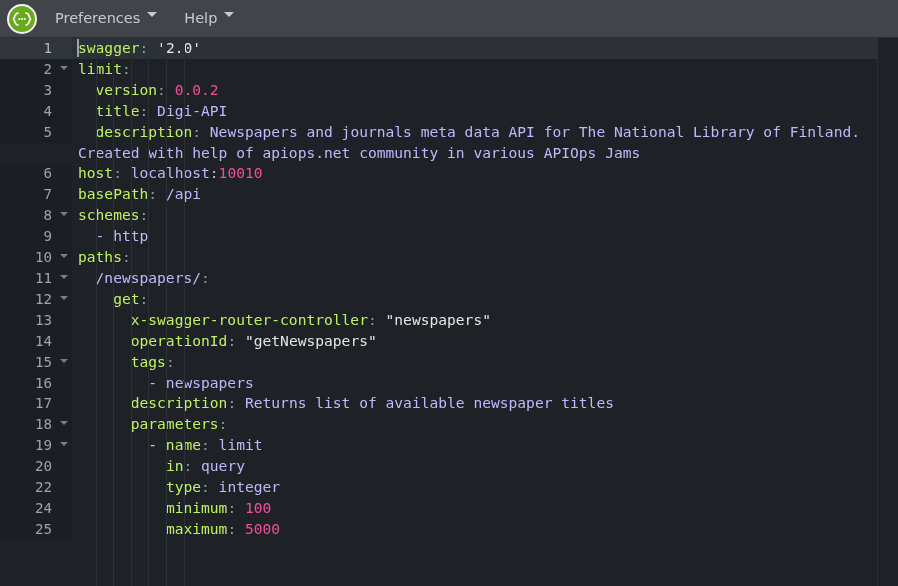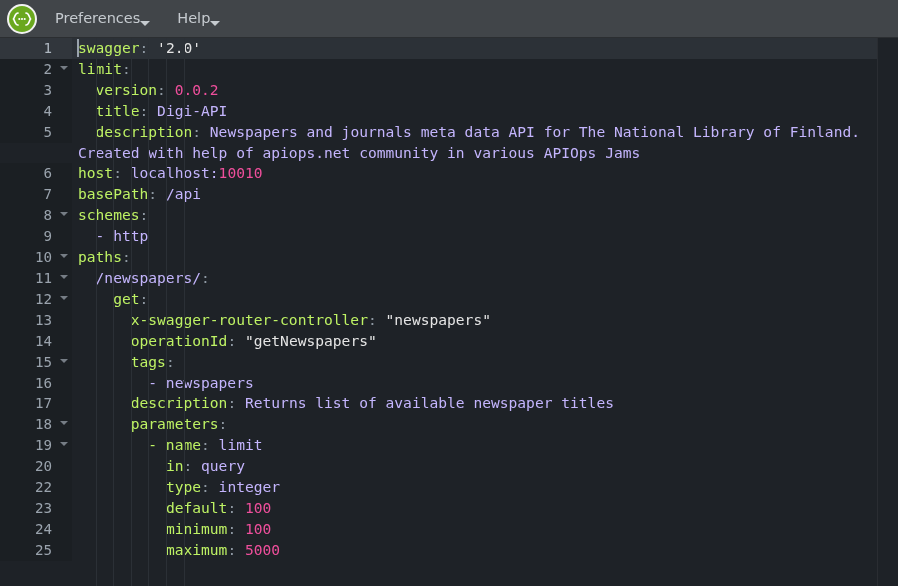--- a/index.html
+++ b/index.html
@@ -39,8 +39,8 @@
     padding: 5px 9px 6px 9px;
     margin-left: 9px;
     display: flex;
-    align-items: flex-end;
-    gap: 0;
+    align-items: flex-start;
+    gap: 7px;
     cursor: default;
     border-radius: 2px;
     white-space: nowrap;

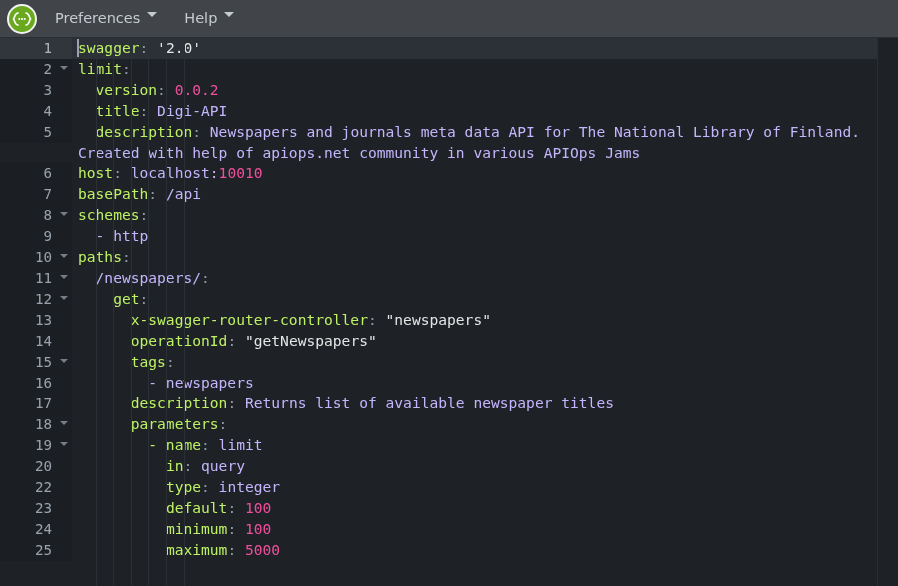--- a/index.html
+++ b/index.html
@@ -274,10 +274,6 @@
         <div class="code"><span class="k">          type</span><span class="p">: </span><span class="v">integer</span></div>
       </div>
       <div class="line">
-        <div class="gutter"><span class="lnum">23</span></div>
-        <div class="code"><span class="k">          default</span><span class="p">: </span><span class="n">100</span></div>
-      </div>
-      <div class="line">
         <div class="gutter"><span class="lnum">24</span></div>
         <div class="code"><span class="k">          minimum</span><span class="p">: </span><span class="n">100</span></div>
       </div>

